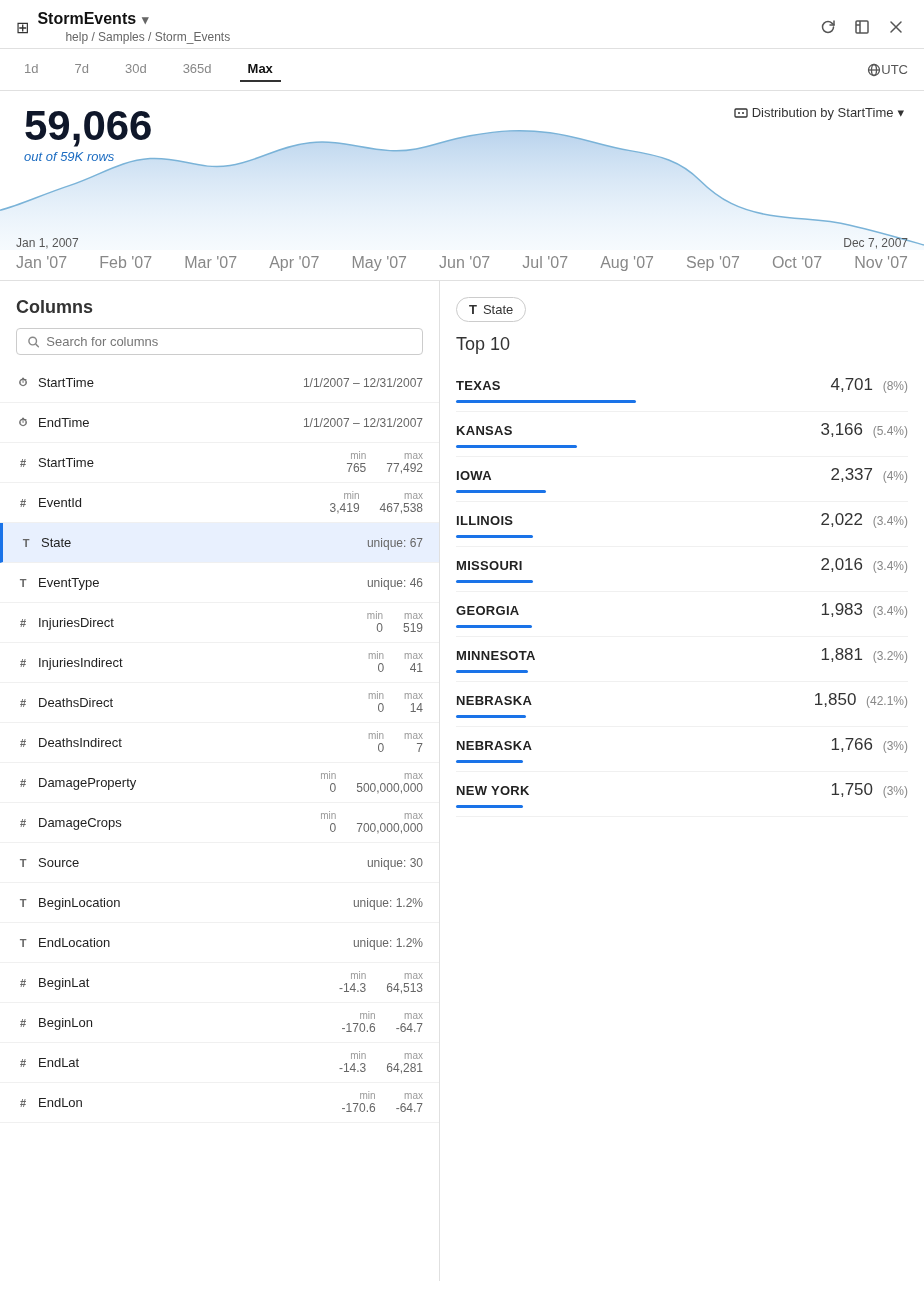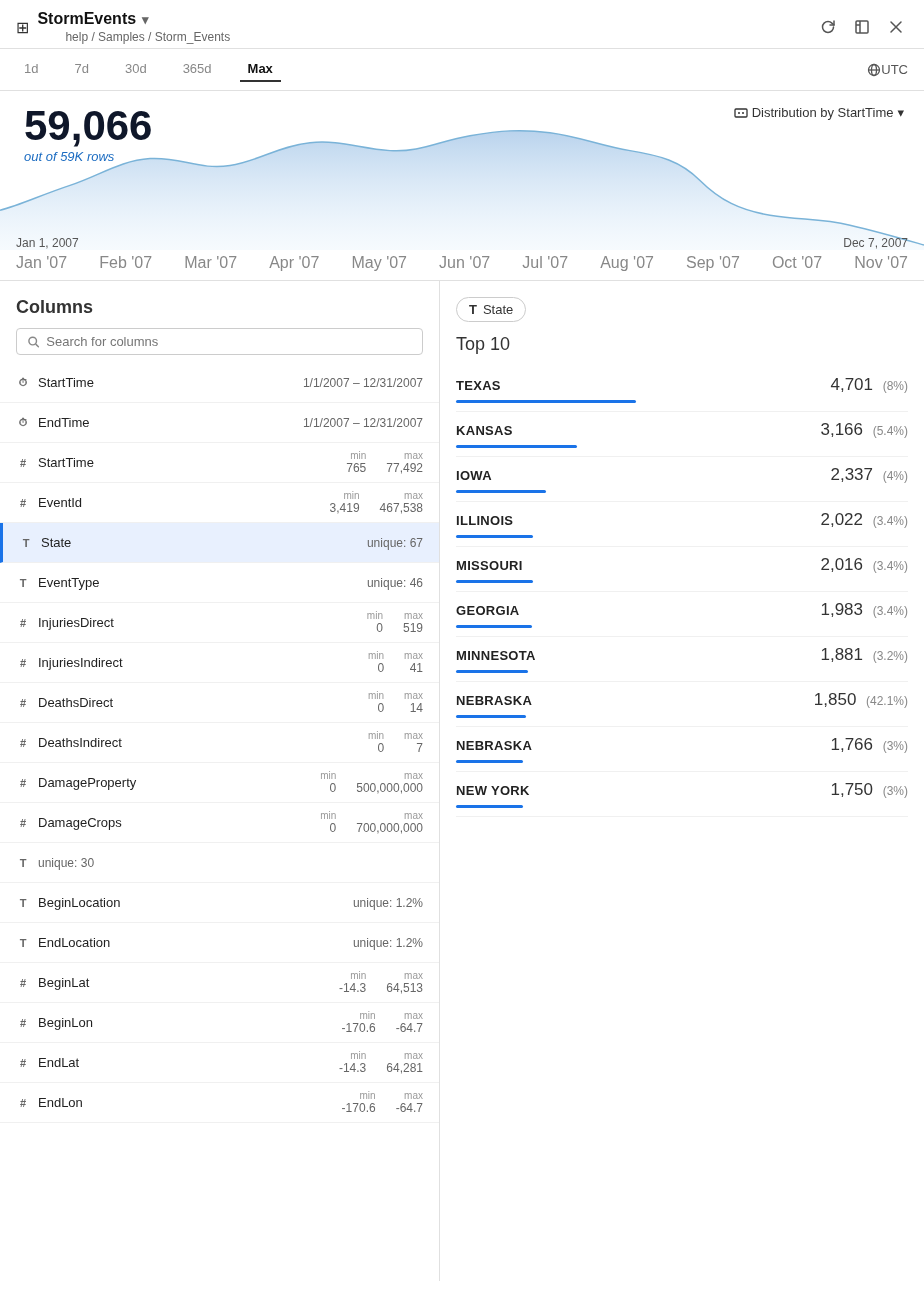--- a/index.html
+++ b/index.html
@@ -332,6 +332,7 @@
 
       <div class="col-item">
         <span class="col-type-icon" style="font-weight:700;">T</span>
+        <span class="col-name">Source</span>
         <span class="col-meta">unique: 30</span>
       </div>
 

